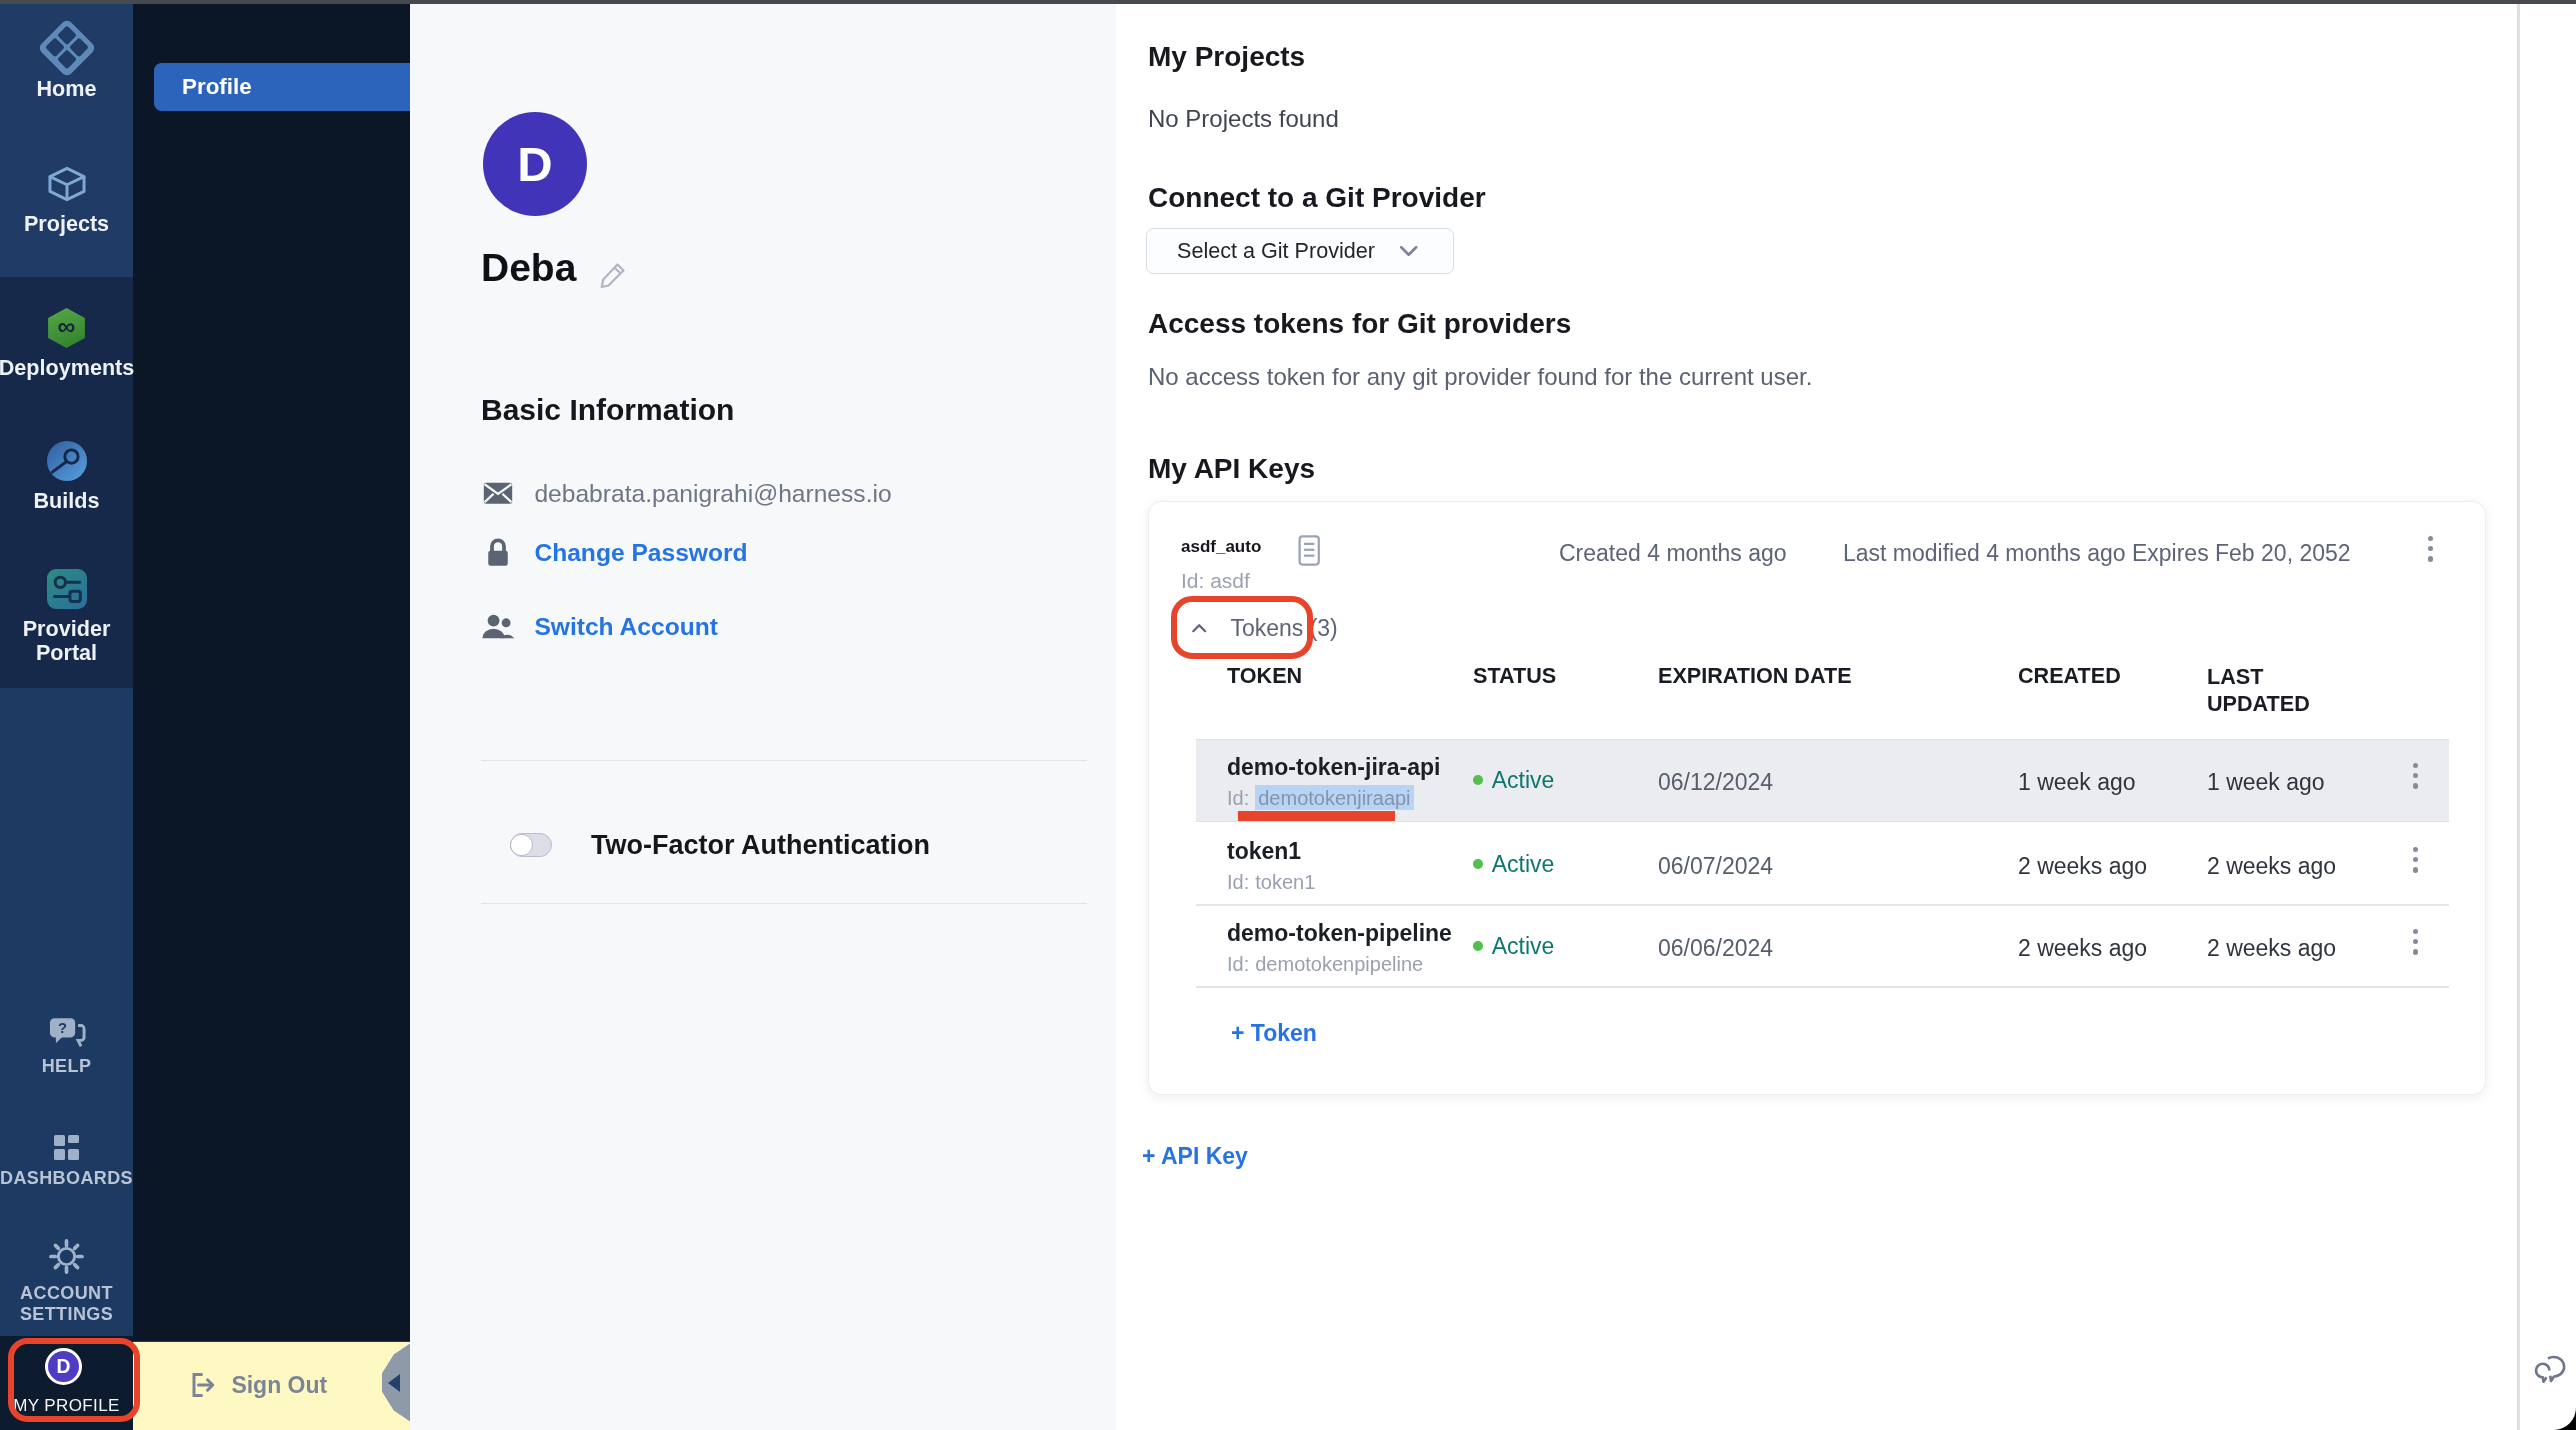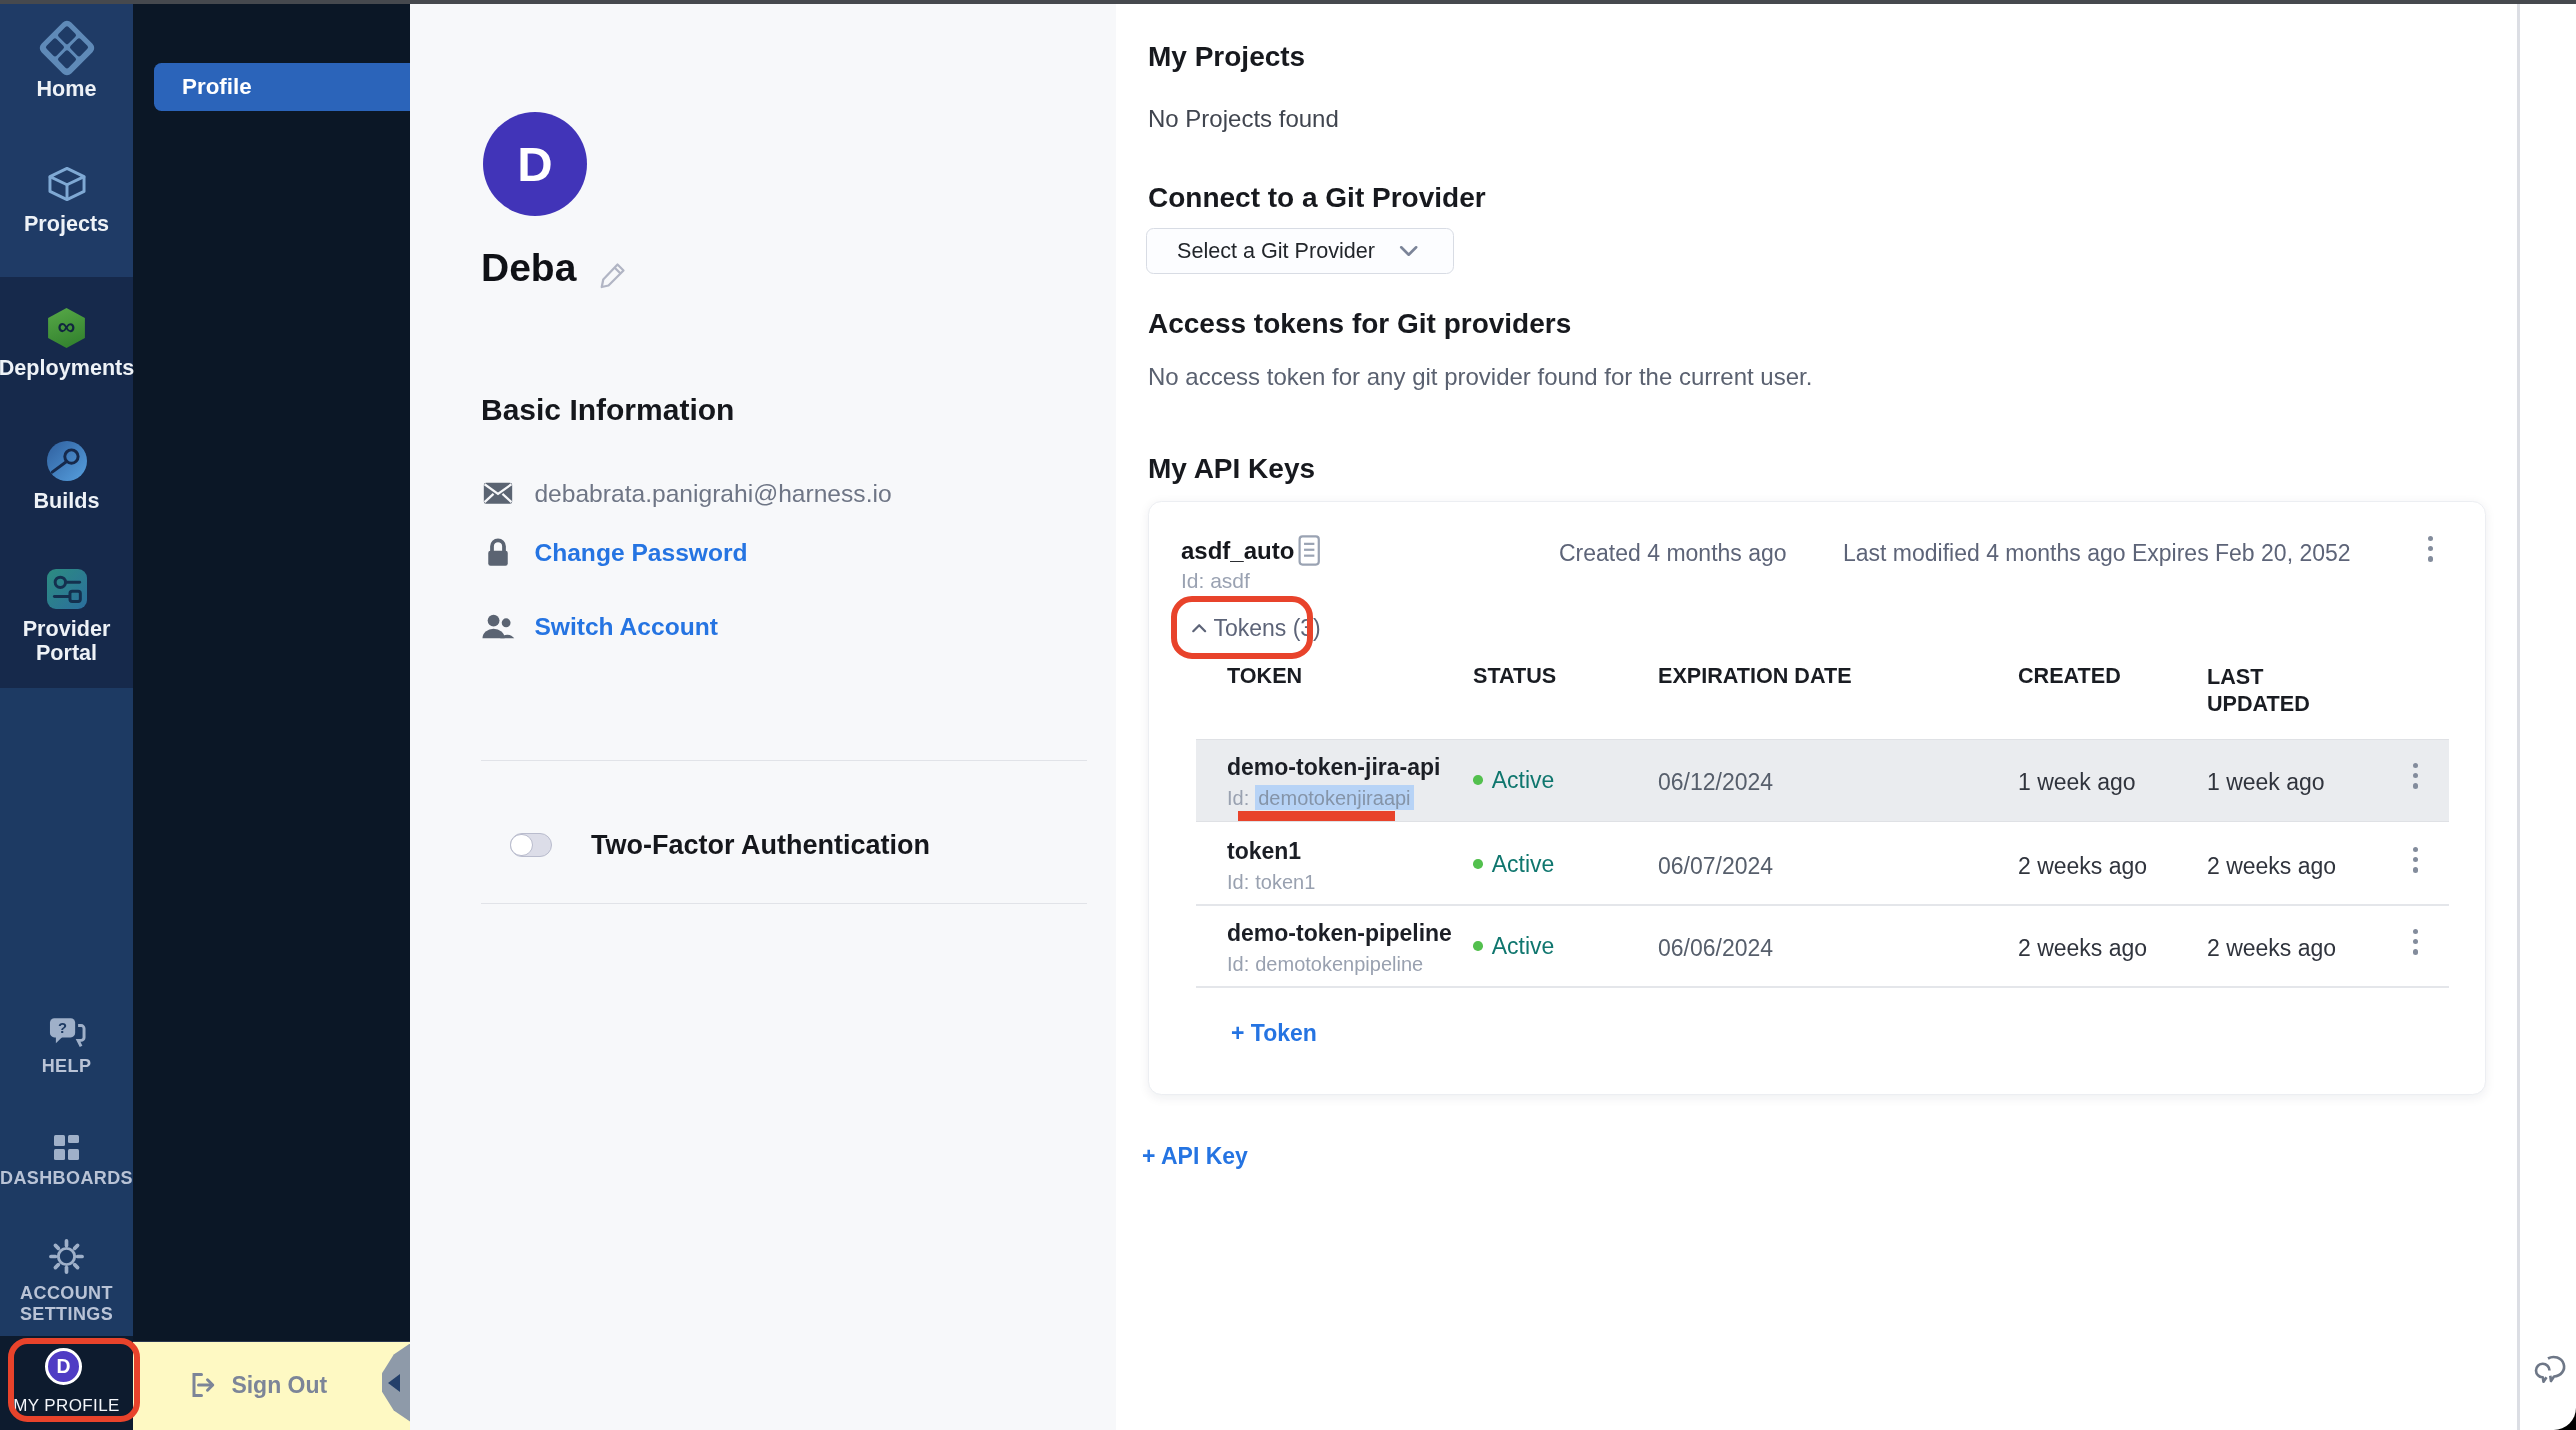--- a/index.html
+++ b/index.html
@@ -99,7 +99,7 @@
 
   .card { position:absolute; left:32px; top:497px; width:1338px; height:594px; background:#ffffff; border:0.7px solid #eceef2; border-radius:13.4px;
           box-shadow:0 2.2px 10.4px rgba(20,30,60,0.07); }
-  .k-name { position:absolute; left:32px; top:35px; font-size:24px; font-weight:700; color:#15171c; }
+  .k-name { position:absolute; left:32px; top:35px; font-size:17px; font-weight:700; color:#15171c; }
   .copy-ico { position:absolute; left:149px; top:33px; cursor:pointer; }
   .k-created { position:absolute; left:410px; top:38px; font-size:23px; color:#5d6478; }
   .k-modified { position:absolute; left:694px; top:38px; font-size:23px; color:#5d6478; }

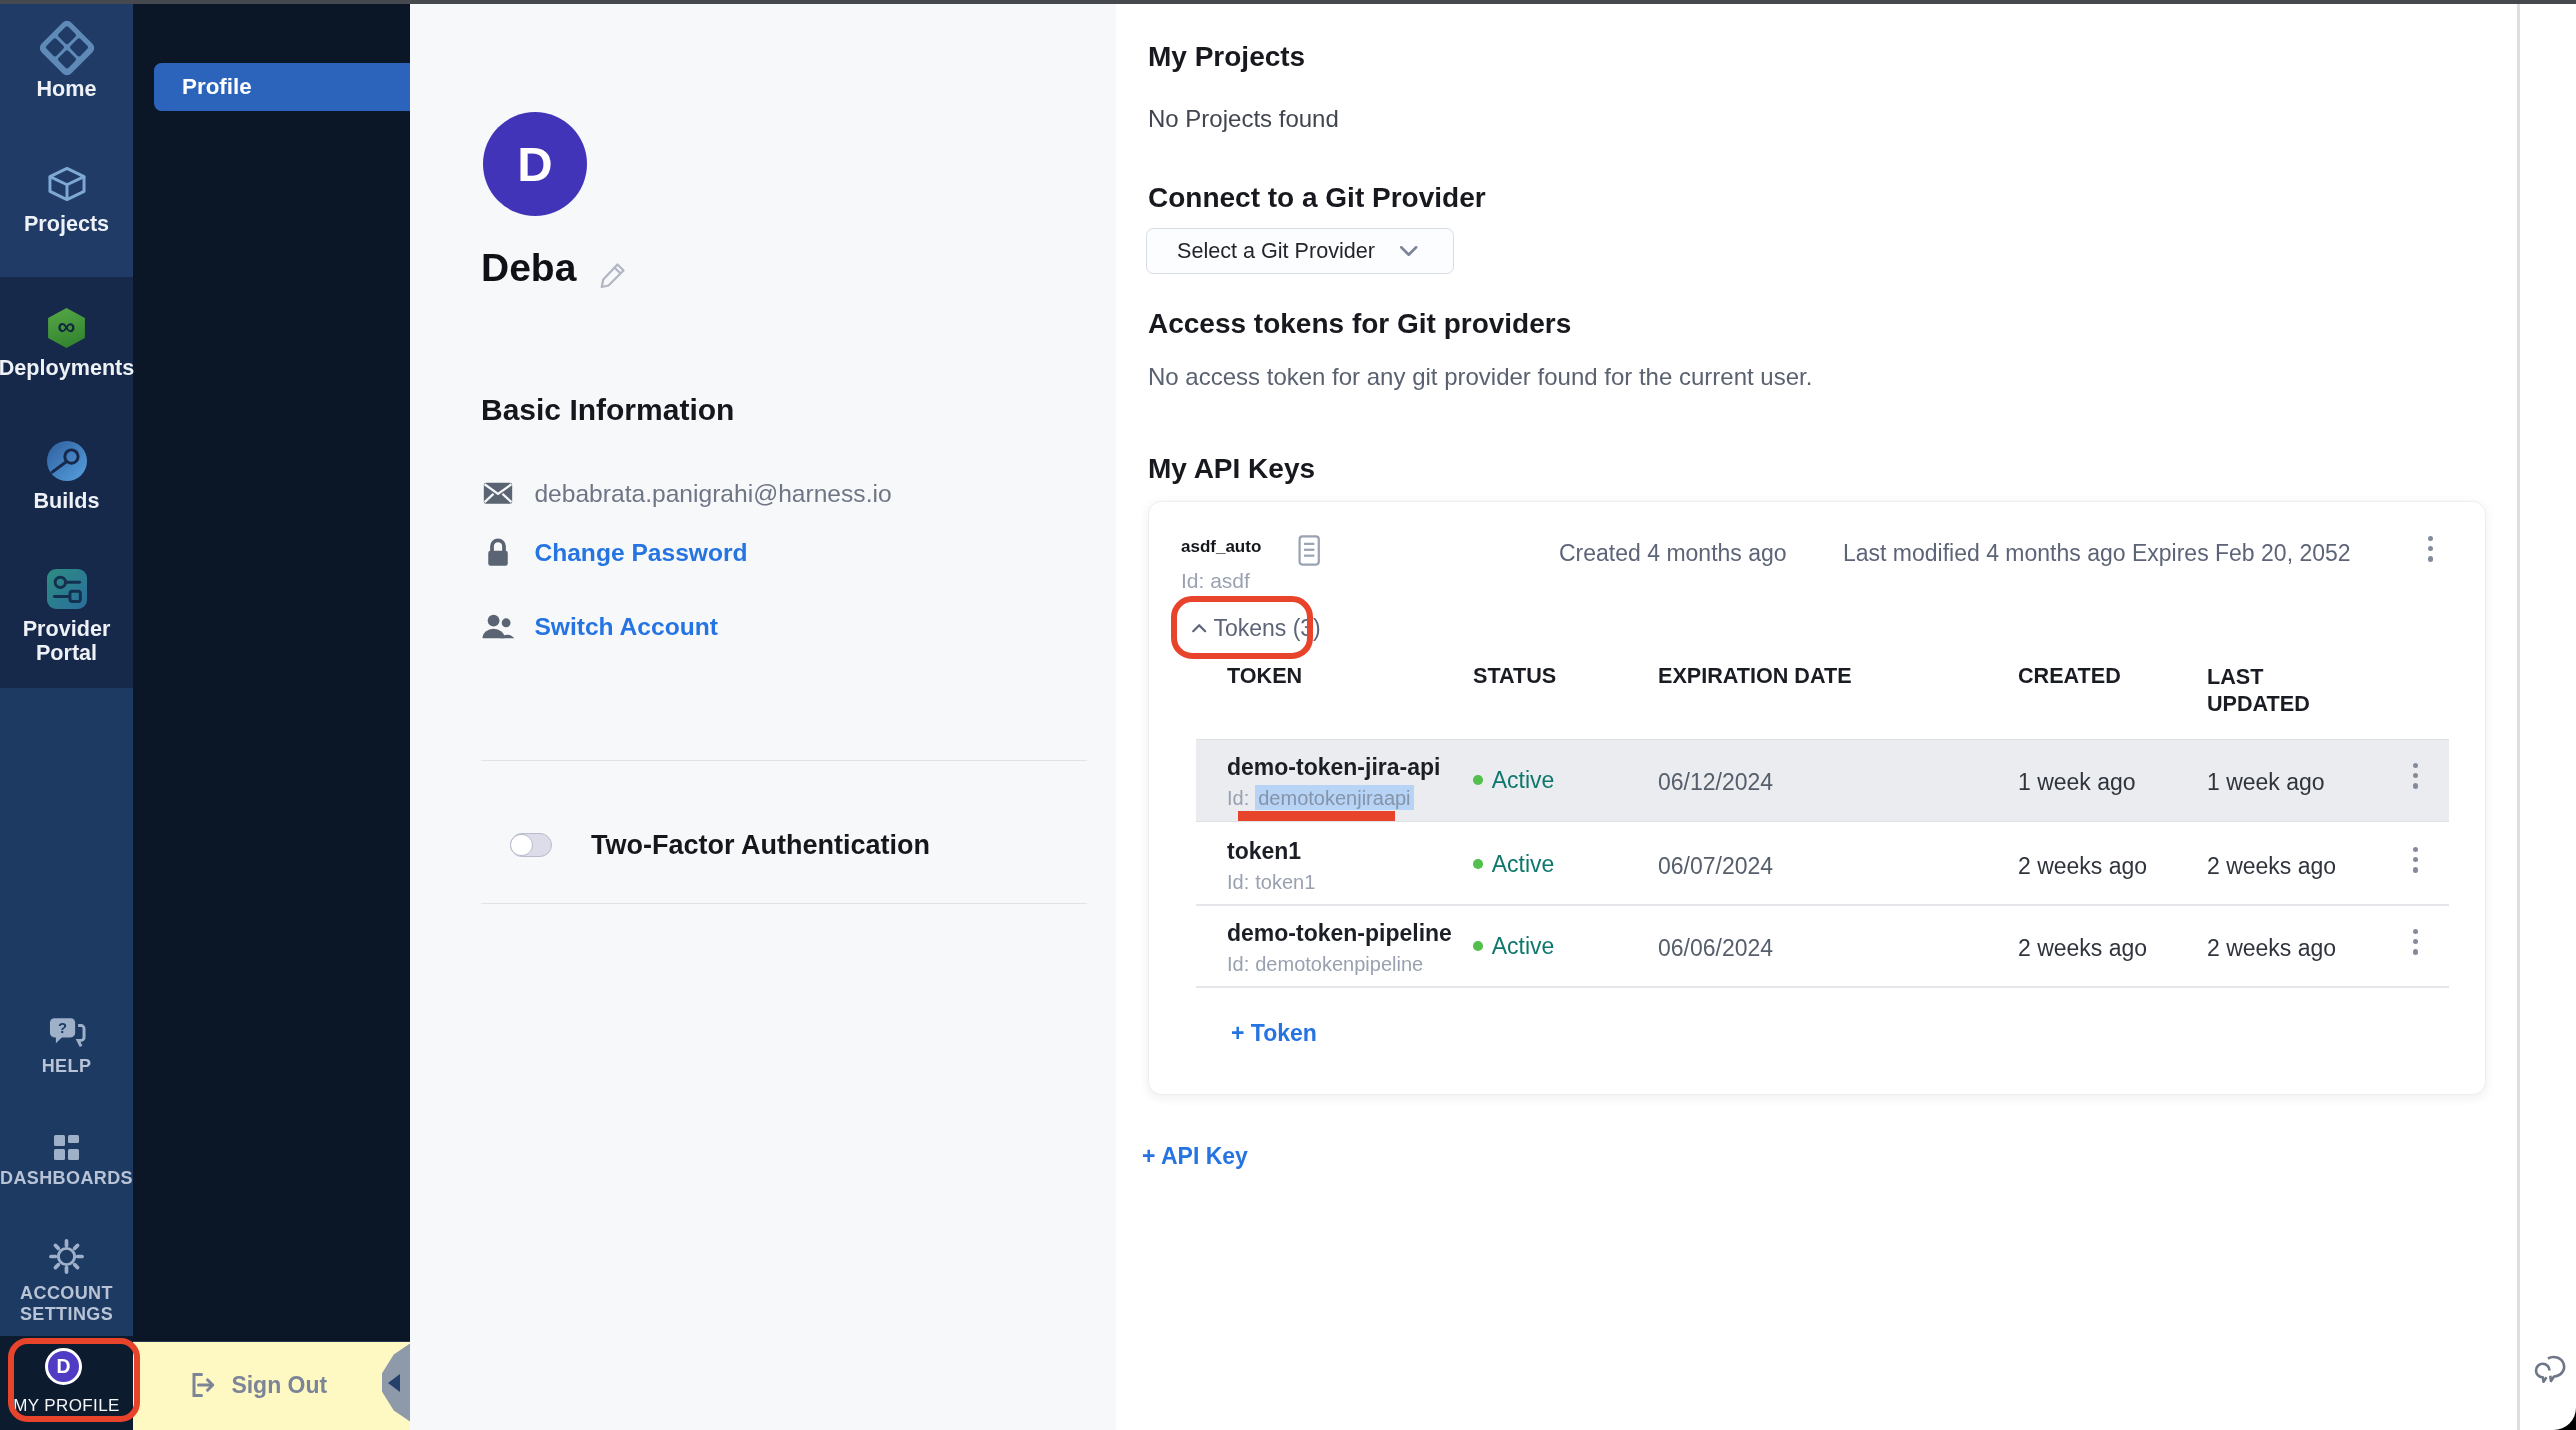--- a/index.html
+++ b/index.html
@@ -108,7 +108,7 @@
   .k-dots { position:absolute; left:1279px; top:34px; }
   .k-id { position:absolute; left:32px; top:67px; font-size:21px; color:#9aa2b2; }
 
-  .tok-toggle { position:absolute; left:42px; top:113px; display:flex; align-items:center; gap:6px; cursor:pointer; }
+  .tok-toggle { position:absolute; left:42px; top:113px; display:flex; align-items:center; gap:23px; cursor:pointer; }
   .tok-toggle span { font-size:23px; color:#5d6478; }
   .tok-redbox { position:absolute; left:21.6px; top:94px; width:142px; height:63px; border:6.7px solid #e8432b; border-radius:21px; pointer-events:none; }
 

